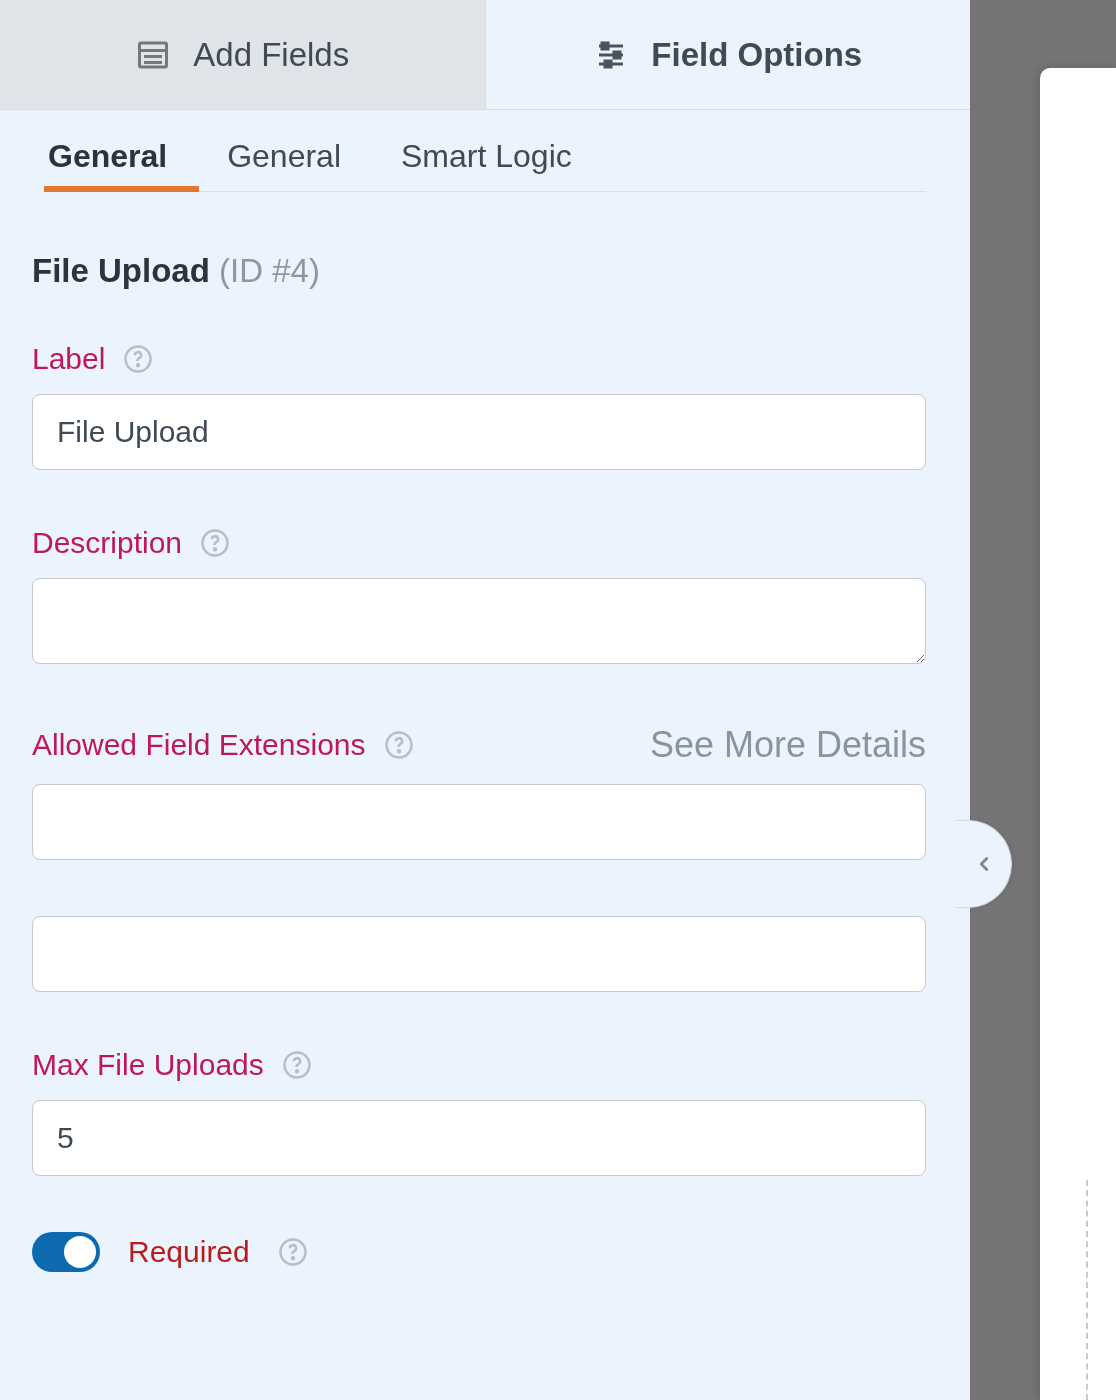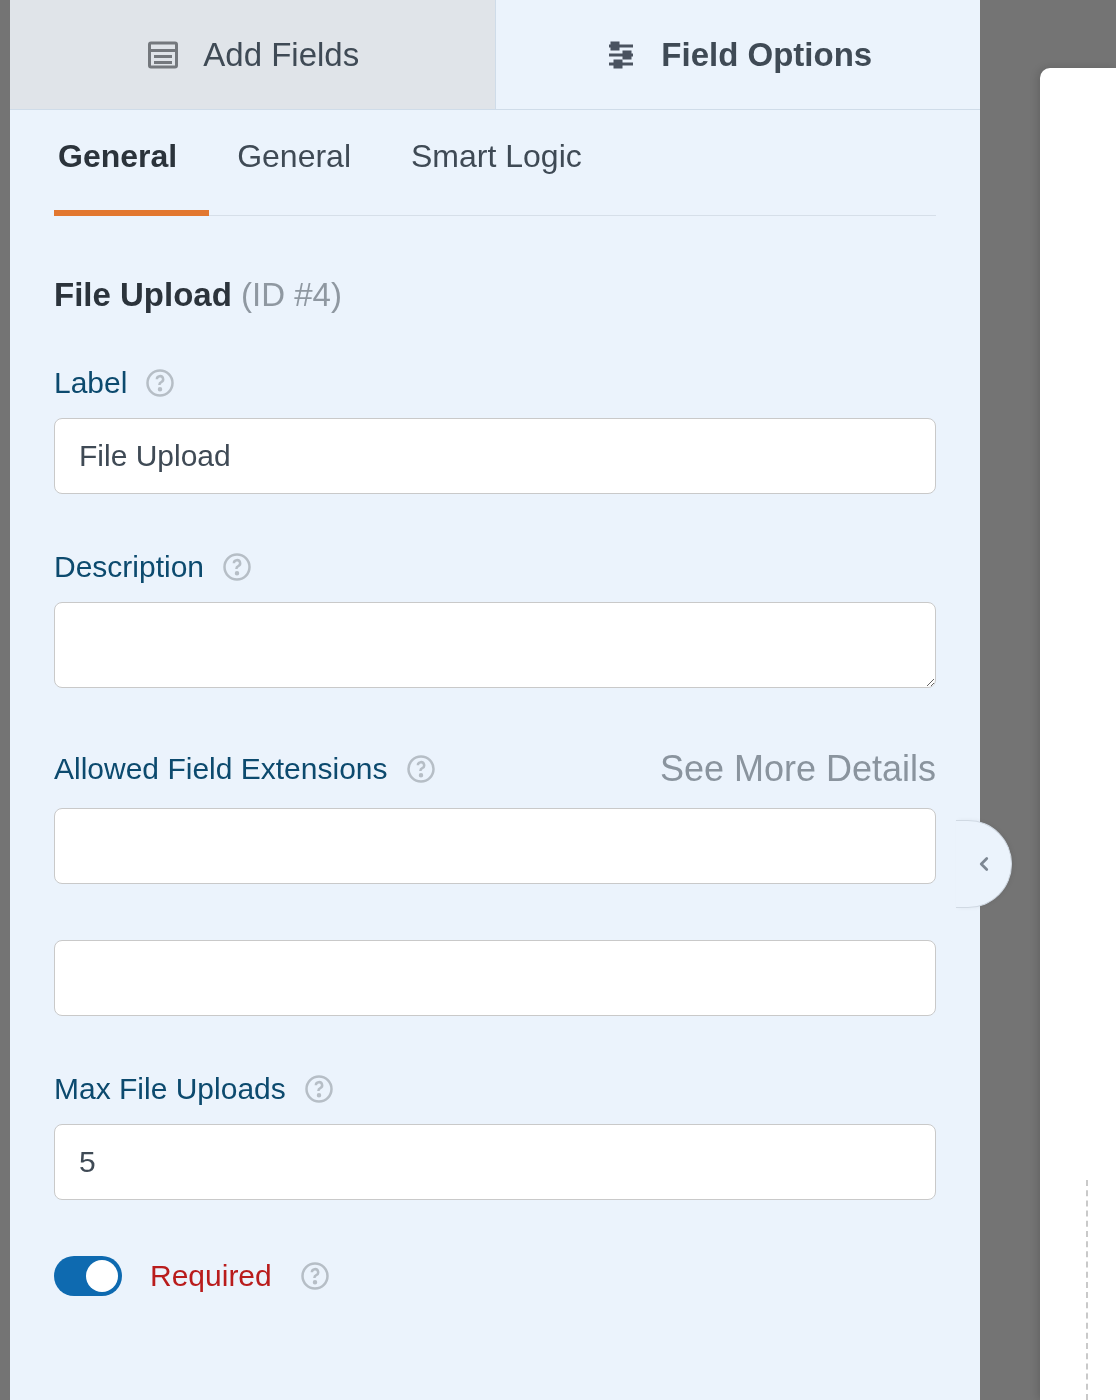--- a/index.html
+++ b/index.html
@@ -15,7 +15,7 @@
   }
   .panel {
     position: absolute;
-    left: 10px; top: 0;
+    left: 0; top: 0;
     width: 970px;
     height: 1400px;
     background: #ebf3fc;

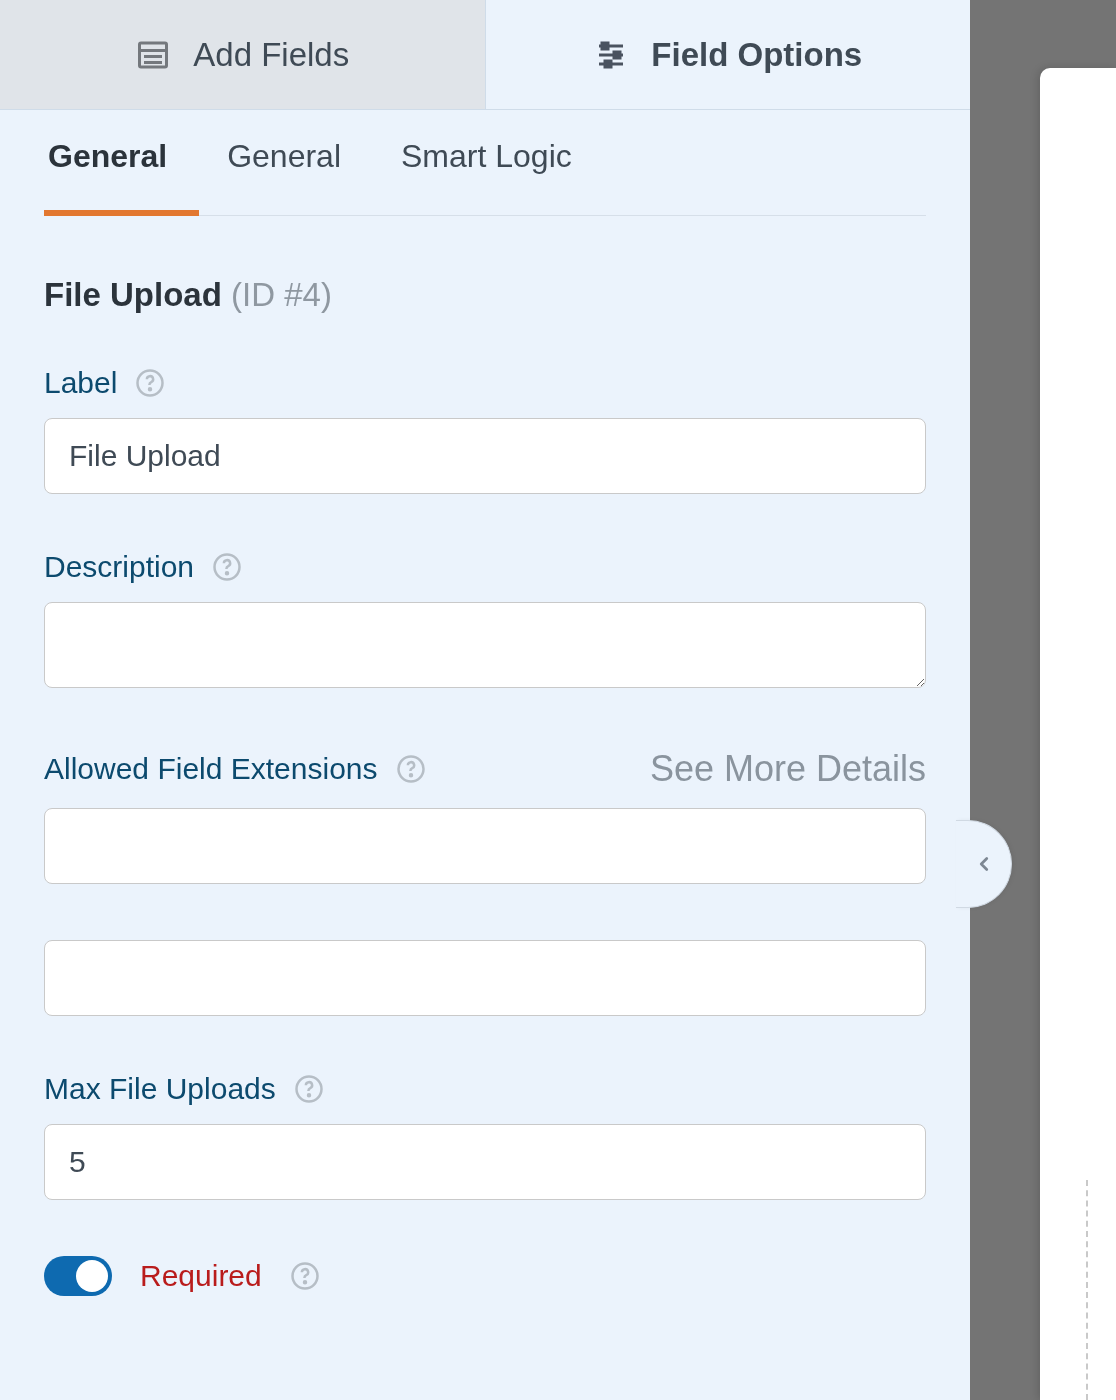--- a/index.html
+++ b/index.html
@@ -55,7 +55,7 @@
   .sub-tab {
     font-size: 32px;
     color: #3f4a55;
-    padding: 0 4px 40px 4px;
+    padding: 0 4px 16px 4px;
     cursor: pointer;
     font-weight: 500;
     position: relative;

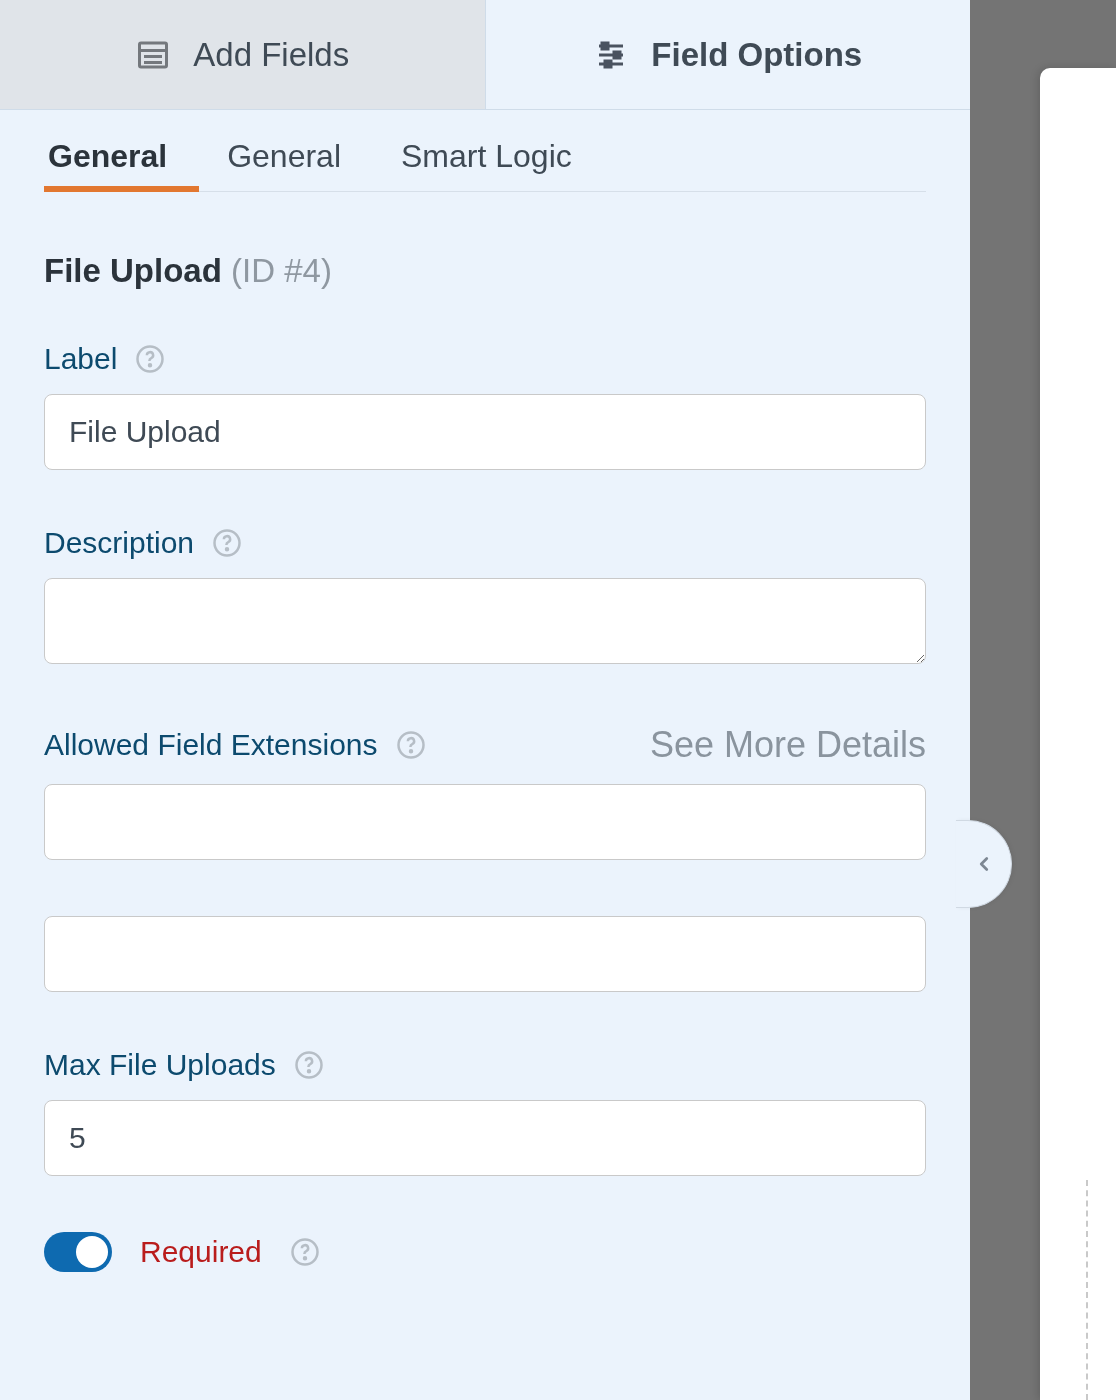--- a/index.html
+++ b/index.html
@@ -74,7 +74,7 @@
   .sub-tab:first-child.active::after { left: 0; right: -28px; }
 
   
-  .content { padding: 60px 44px 0 44px; }
+  .content { padding: 60px 44px 0 32px; }
   .section-title {
     font-size: 33px;
     font-weight: 700;

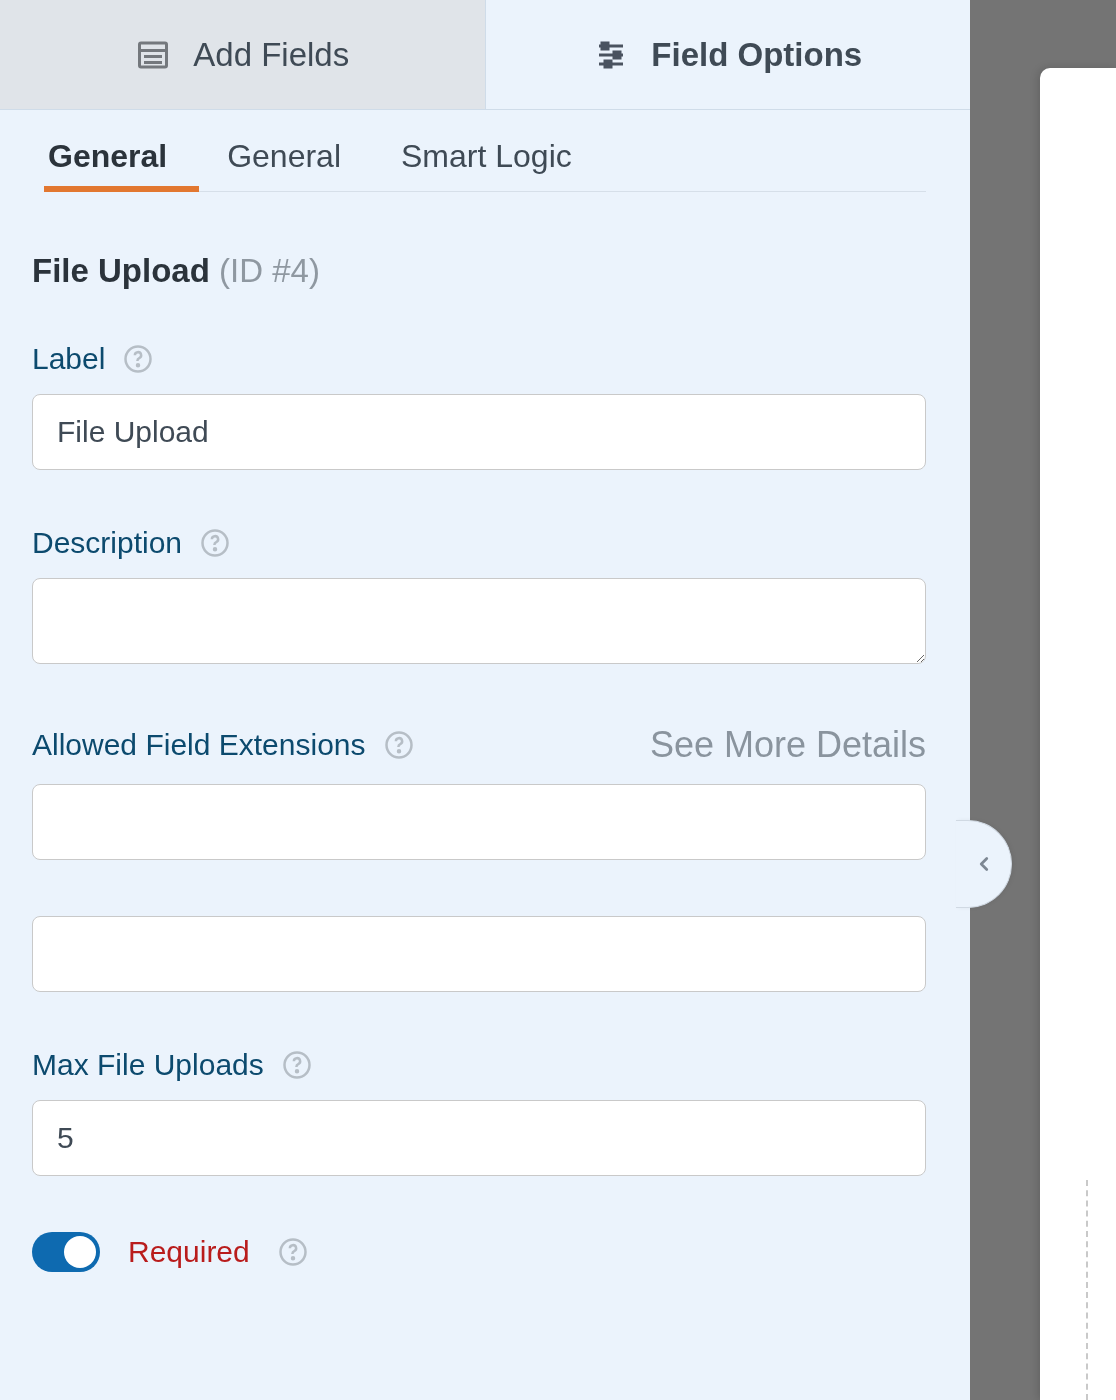--- a/index.html
+++ b/index.html
@@ -99,7 +99,7 @@
   }
   .field-label {
     font-size: 30px;
-    color: #0c4a6e;
+    color: #be185d;
     font-weight: 500;
   }
   .help-icon {

